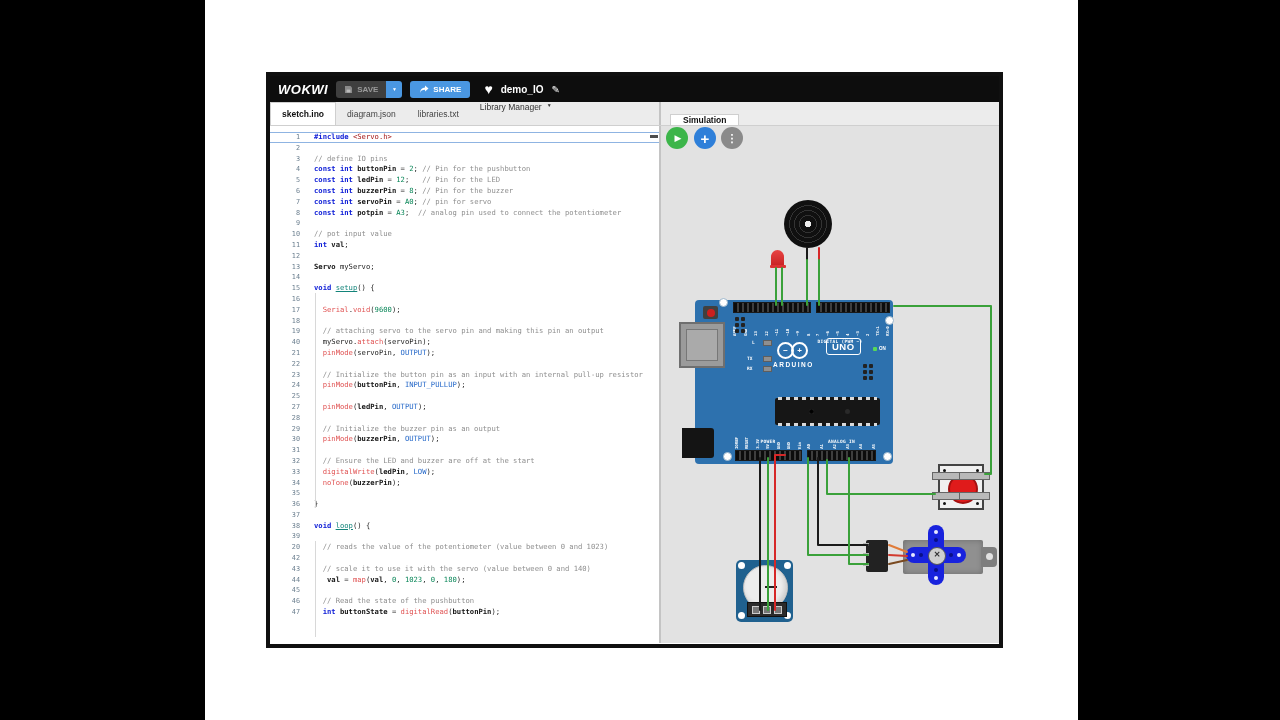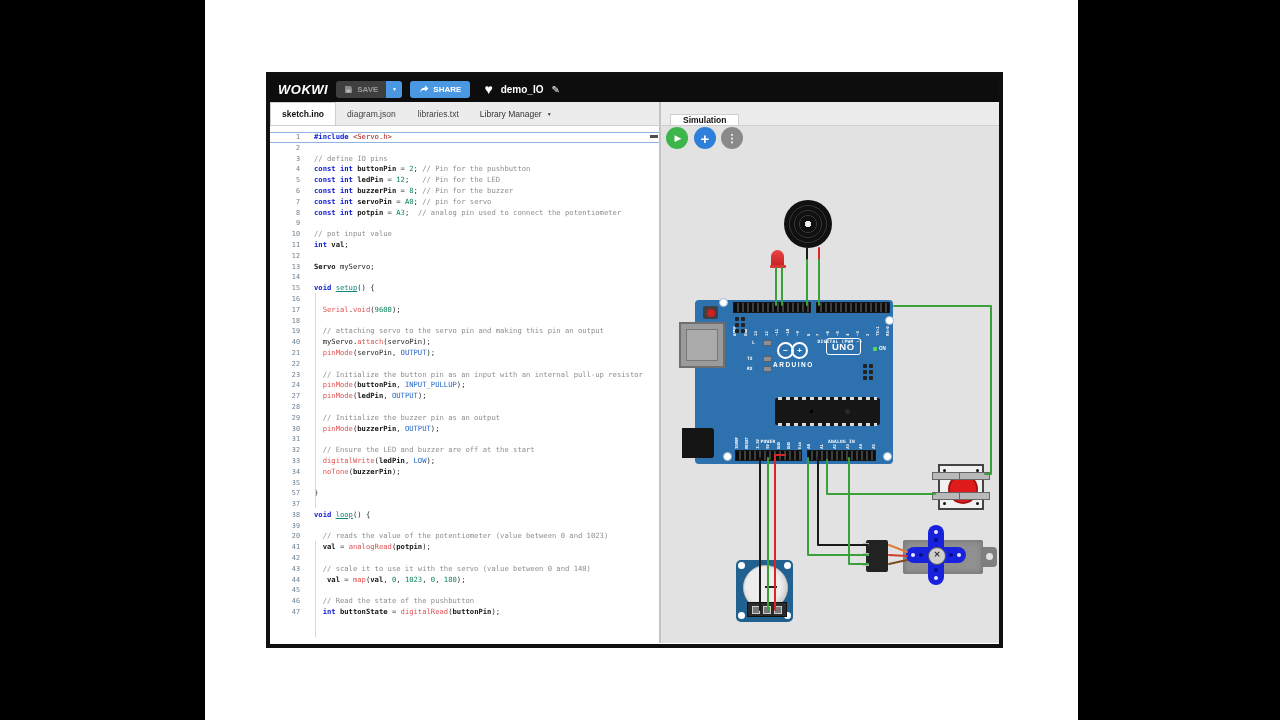--- a/index.html
+++ b/index.html
@@ -27,7 +27,7 @@
   .tabbar-left{width:391px;display:flex;align-items:stretch;border-right:2px solid #c4c4c4;box-sizing:border-box;}
   .tab{display:flex;align-items:center;padding:0 11px;font-size:8.5px;color:#444;}
   .tab.active{background:#fff;color:#111;font-weight:bold;border:1px solid #cfcfcf;border-bottom:none;}
-  .libman{display:flex;align-items:center;gap:5px;padding:0 10px;font-size:8.5px;color:#333;}
+  .libman{display:flex;align-items:flex-start;gap:5px;padding:0 10px;font-size:8.5px;color:#333;}
   .caret-dn{font-size:5px;color:#333;}
   .tabbar-right{flex:1;display:flex;align-items:flex-end;}
   .sim-tab{margin-left:9px;background:#fff;display:flex;align-items:center;padding:0 12px;font-size:8.5px;font-weight:bold;color:#111;border:1px solid #cfcfcf;border-bottom:none;}

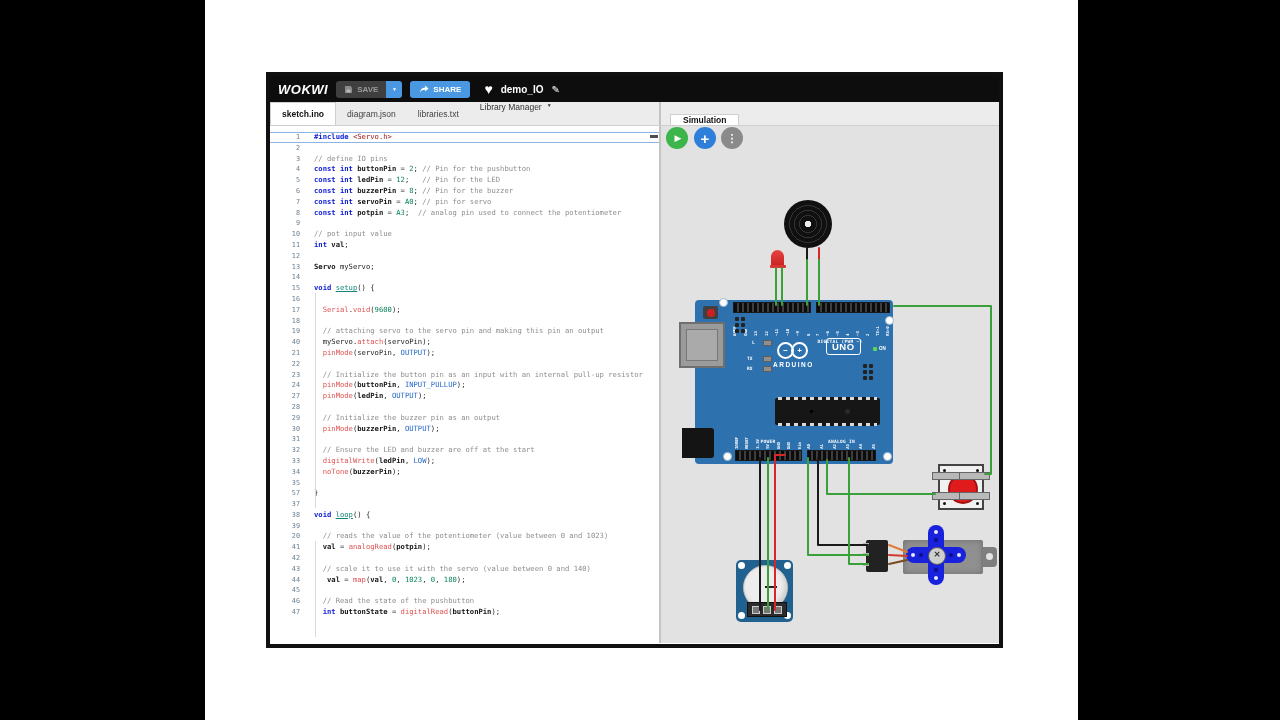--- a/index.html
+++ b/index.html
@@ -215,6 +215,7 @@
         <div class="line"><span class="ln">22</span><span class="codetxt"></span></div>
         <div class="line"><span class="ln">23</span><span class="codetxt"><span>  </span><span class="cm">// Initialize the button pin as an input with an internal pull-up resistor</span></span></div>
         <div class="line"><span class="ln">24</span><span class="codetxt"><span>  </span><span class="fn">pinMode</span><span>(</span><span class="id">buttonPin</span><span>, </span><span class="cn">INPUT_PULLUP</span><span>);</span></span></div>
+        <div class="line"><span class="ln">25</span><span class="codetxt"></span></div>
         <div class="line"><span class="ln">27</span><span class="codetxt"><span>  </span><span class="fn">pinMode</span><span>(</span><span class="id">ledPin</span><span>, </span><span class="cn">OUTPUT</span><span>);</span></span></div>
         <div class="line"><span class="ln">28</span><span class="codetxt"></span></div>
         <div class="line"><span class="ln">29</span><span class="codetxt"><span>  </span><span class="cm">// Initialize the buzzer pin as an output</span></span></div>

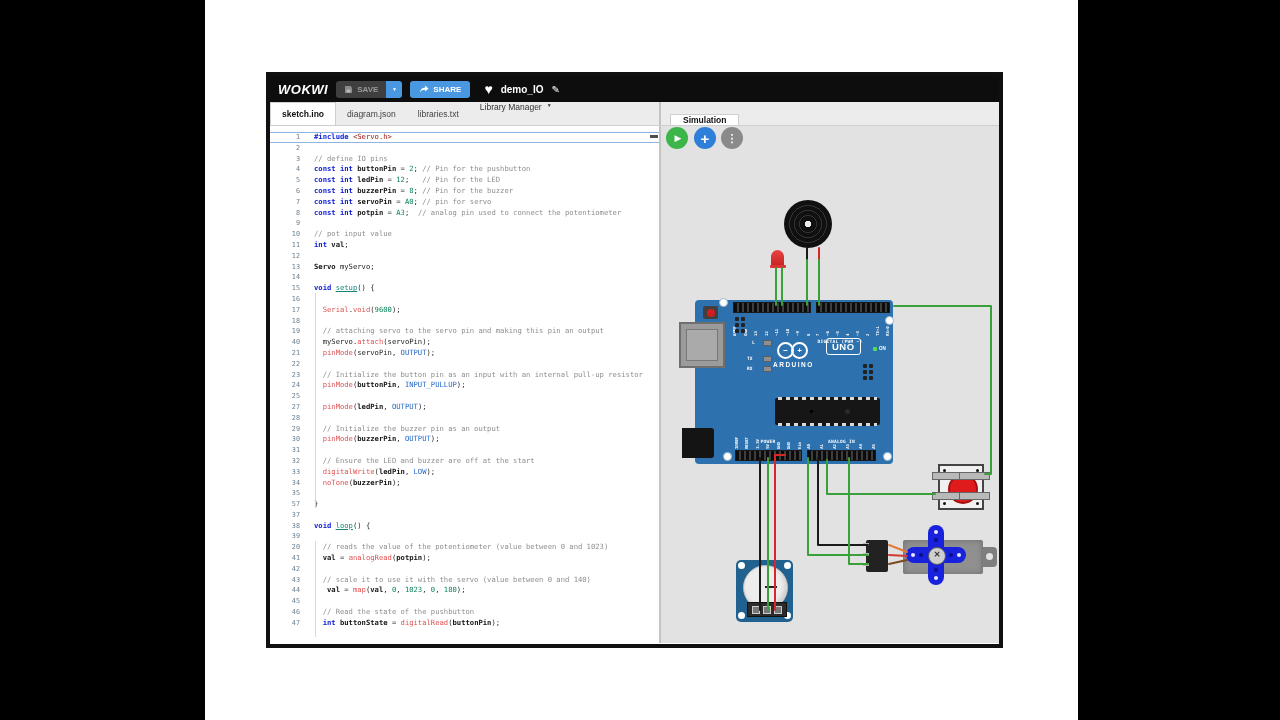--- a/index.html
+++ b/index.html
@@ -225,7 +225,7 @@
         <div class="line"><span class="ln">33</span><span class="codetxt"><span>  </span><span class="fn">digitalWrite</span><span>(</span><span class="id">ledPin</span><span>, </span><span class="cn">LOW</span><span>);</span></span></div>
         <div class="line"><span class="ln">34</span><span class="codetxt"><span>  </span><span class="fn">noTone</span><span>(</span><span class="id">buzzerPin</span><span>);</span></span></div>
         <div class="line"><span class="ln">35</span><span class="codetxt"></span></div>
-        <div class="line"><span class="ln">57</span><span class="codetxt"><span>}</span></span></div>
+        <div class="line"><span class="ln">36</span><span class="codetxt"><span>}</span></span></div>
         <div class="line"><span class="ln">37</span><span class="codetxt"></span></div>
         <div class="line"><span class="ln">38</span><span class="codetxt"><span class="kw">void</span><span> </span><span class="fnd">loop</span><span>() {</span></span></div>
         <div class="line"><span class="ln">39</span><span class="codetxt"></span></div>

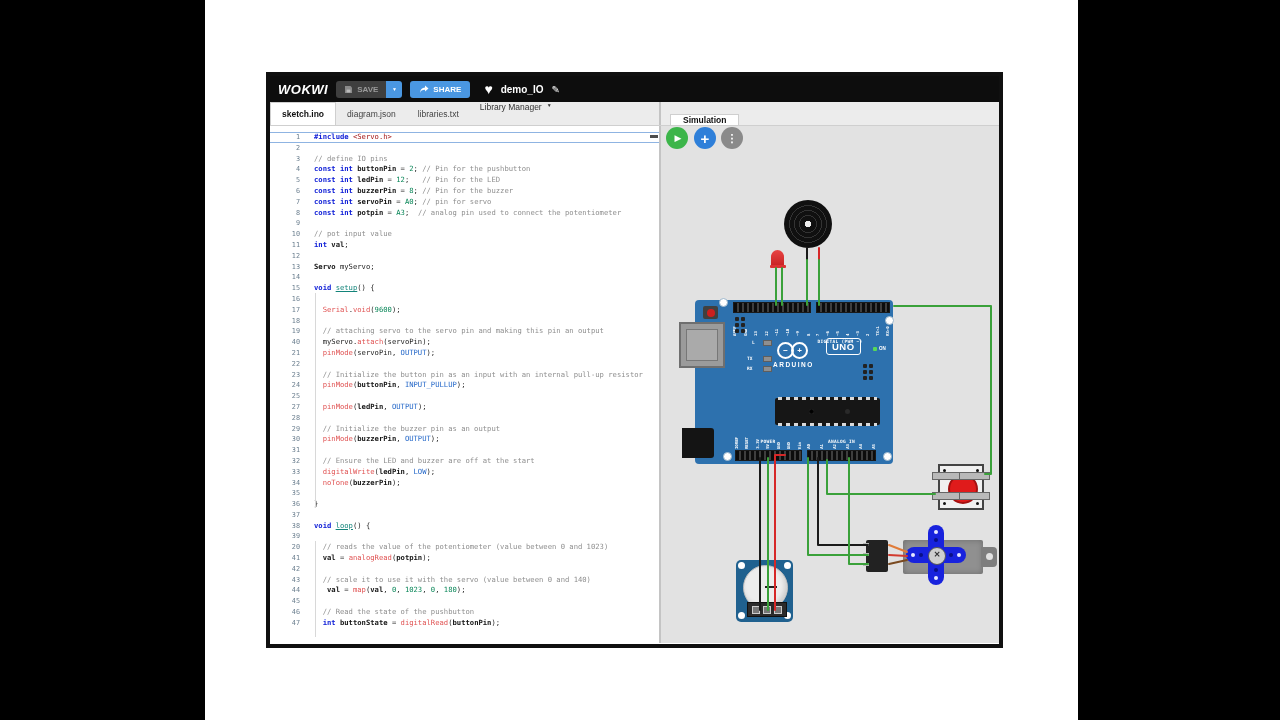--- a/index.html
+++ b/index.html
@@ -230,7 +230,6 @@
         <div class="line"><span class="ln">38</span><span class="codetxt"><span class="kw">void</span><span> </span><span class="fnd">loop</span><span>() {</span></span></div>
         <div class="line"><span class="ln">39</span><span class="codetxt"></span></div>
         <div class="line"><span class="ln">20</span><span class="codetxt"><span>  </span><span class="cm">// reads the value of the potentiometer (value between 0 and 1023)</span></span></div>
-        <div class="line"><span class="ln">41</span><span class="codetxt"><span>  </span><span class="id">val</span><span> = </span><span class="fn">analogRead</span><span>(</span><span class="id">potpin</span><span>);</span></span></div>
         <div class="line"><span class="ln">42</span><span class="codetxt"></span></div>
         <div class="line"><span class="ln">43</span><span class="codetxt"><span>  </span><span class="cm">// scale it to use it with the servo (value between 0 and 140)</span></span></div>
         <div class="line"><span class="ln">44</span><span class="codetxt"><span>   </span><span class="id">val</span><span> = </span><span class="fn">map</span><span>(</span><span class="id">val</span><span>, </span><span class="num">0</span><span>, </span><span class="num">1023</span><span>, </span><span class="num">0</span><span>, </span><span class="num">180</span><span>);</span></span></div>

